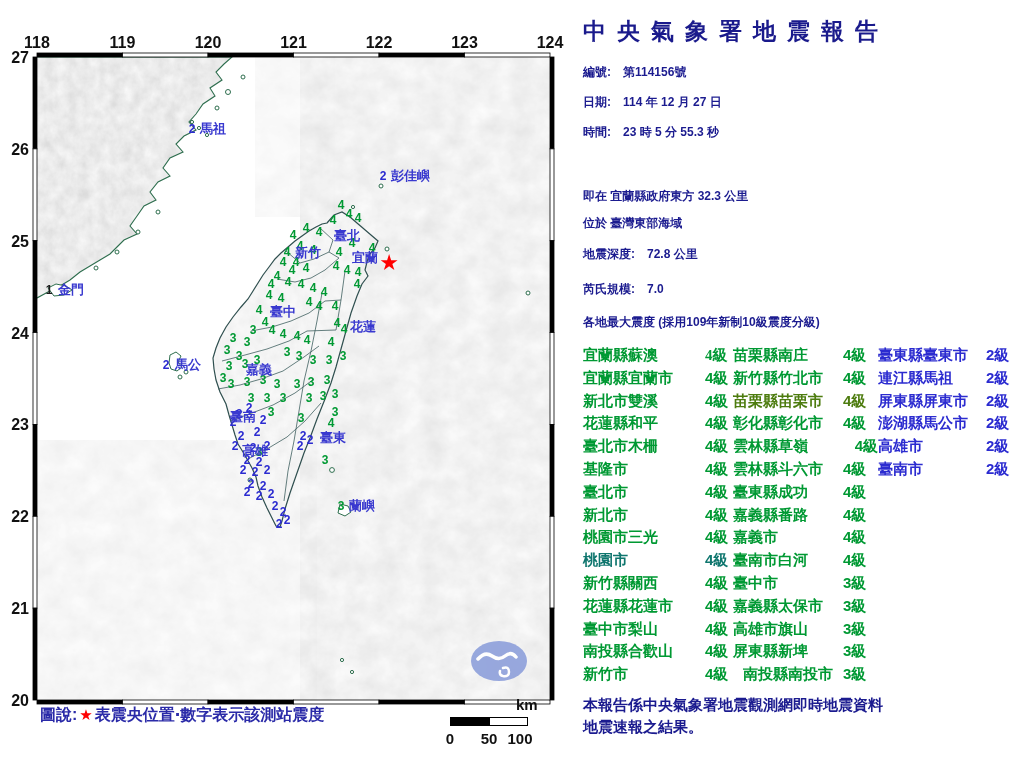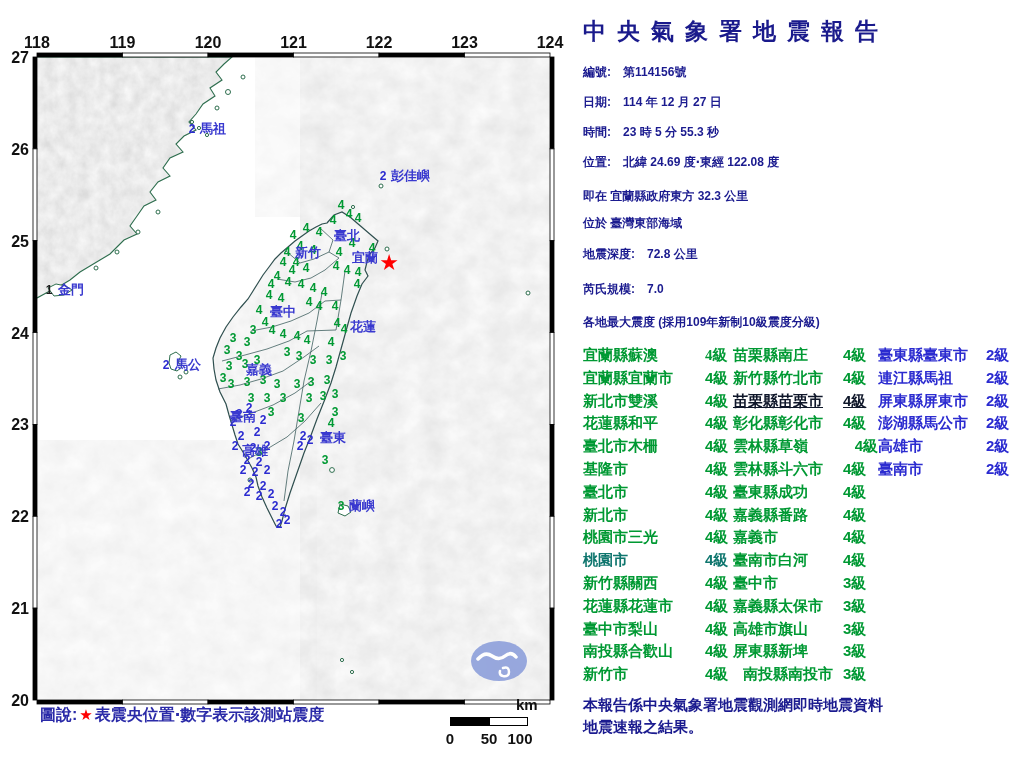--- a/index.html
+++ b/index.html
@@ -323,7 +323,6 @@
   <div class="iline y-num"><span class="lbl">編號:</span><span>第114156號</span></div>
   <div class="iline y-date"><span class="lbl">日期:</span><span>114 年 12 月 27 日</span></div>
   <div class="iline y-time"><span class="lbl">時間:</span><span>23 時 5 分 55.3 秒</span></div>
-  <div class="iline y-loc"><span class="lbl">位置:</span><span>北緯 24.69 度‧東經 122.08 度</span></div>
   <div class="iline y-rel">即在 宜蘭縣政府東方 32.3 公里</div>
   <div class="iline y-area">位於 臺灣東部海域</div>
   <div class="iline y-dep"><span class="lbl">地震深度:</span><span>72.8 公里</span></div>

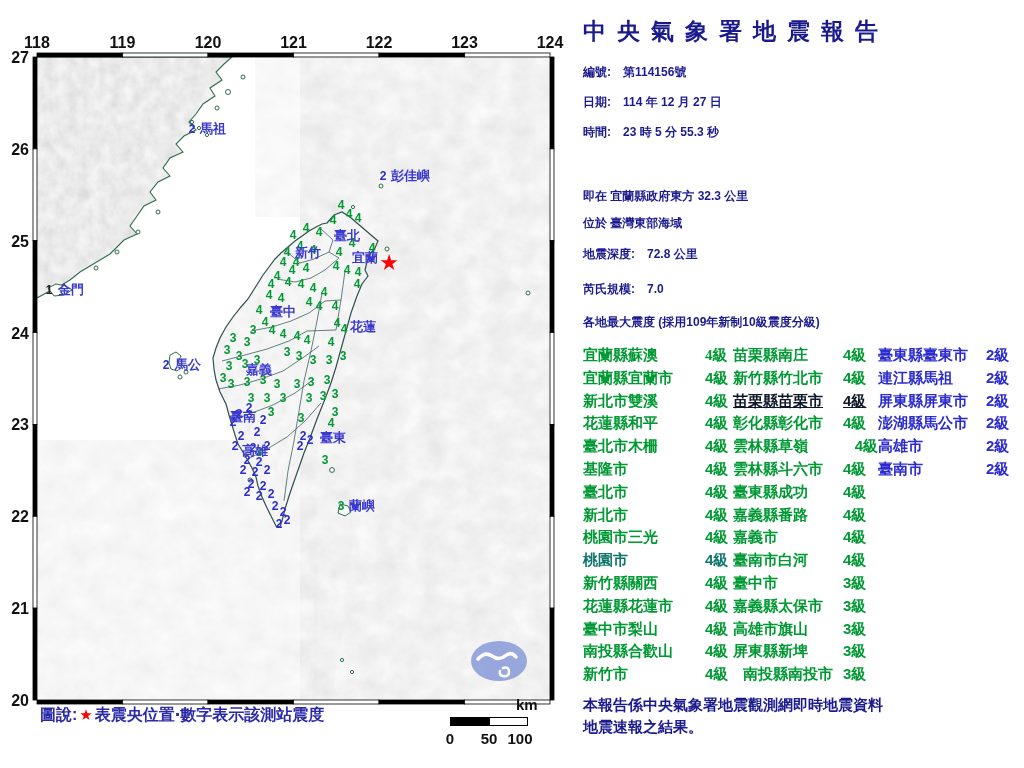--- a/index.html
+++ b/index.html
@@ -401,7 +401,7 @@
           <span class="iname">新竹縣竹北市</span>
           <span class="ilvl">4級</span>
         </div>
-        <div class="irow" style="color: #0f172a; text-decoration: underline;">
+        <div class="irow" style="color: #4d7c0f;">
           <span class="iname">苗栗縣苗栗市</span>
           <span class="ilvl">4級</span>
         </div>

